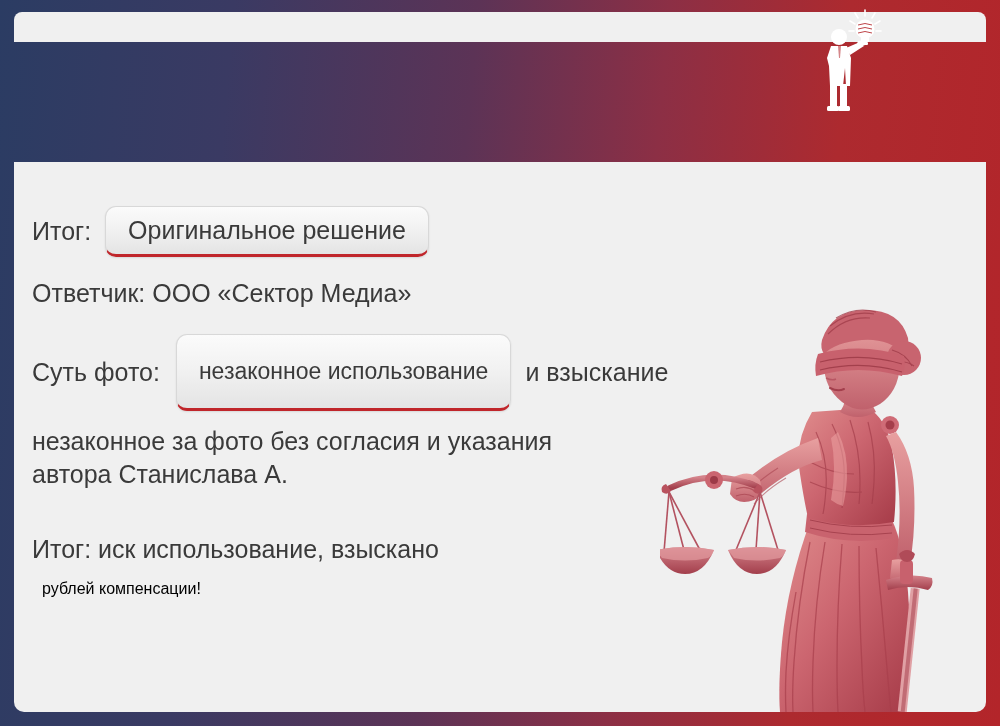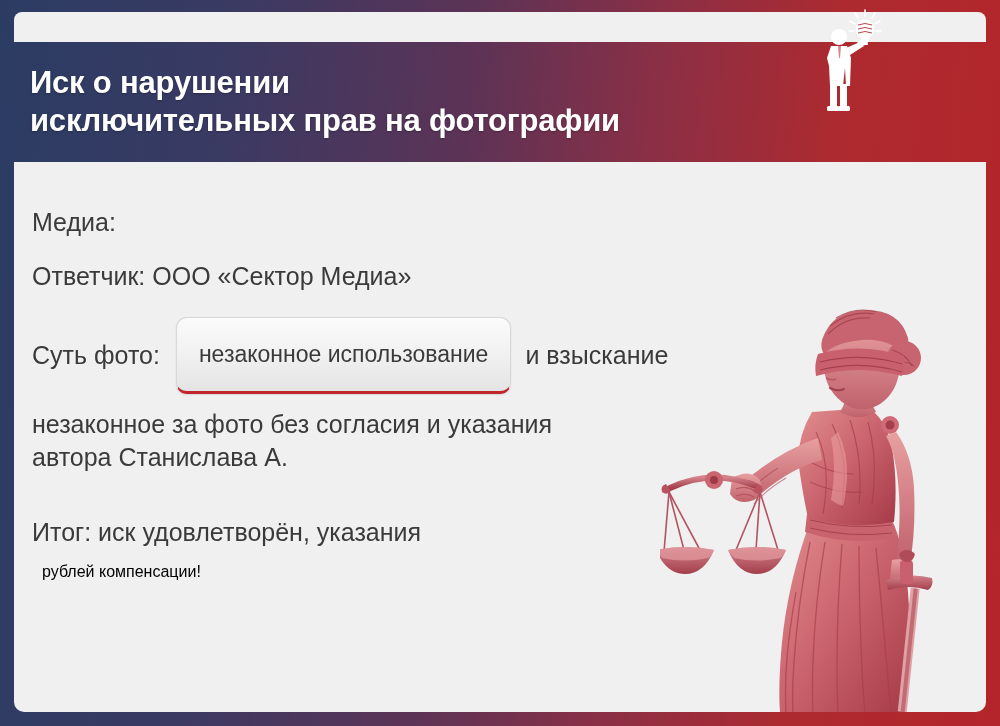--- a/index.html
+++ b/index.html
@@ -138,10 +138,6 @@
 
   <div class="top-strip"></div>
 
-  <div class="header">
-    <div class="header-title">Иск о нарушении
-исключительных прав на фотографии</div>
-  </div>
 
   <div class="header-icon">
     <svg viewBox="0 0 80 105" width="80" height="105" aria-hidden="true">

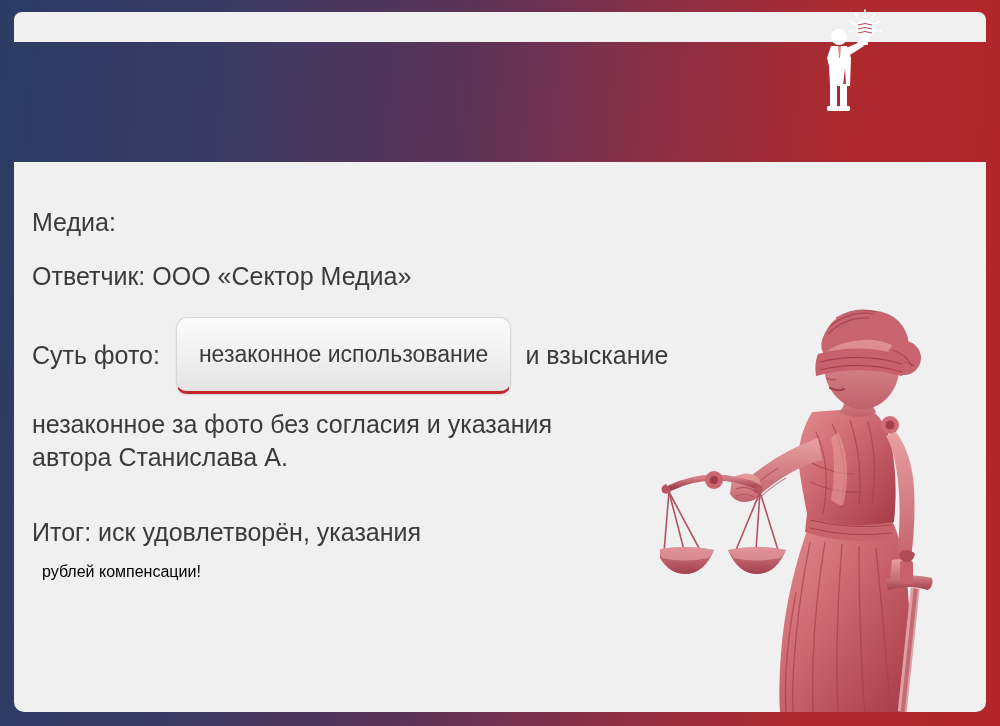--- a/index.html
+++ b/index.html
@@ -306,7 +306,7 @@
     <div class="content">
 
       <div class="line">
-        <span class="label">Медиа:</span>
+        <span class="label">Итог:</span>
       </div>
 
       <div class="gap-a"></div>

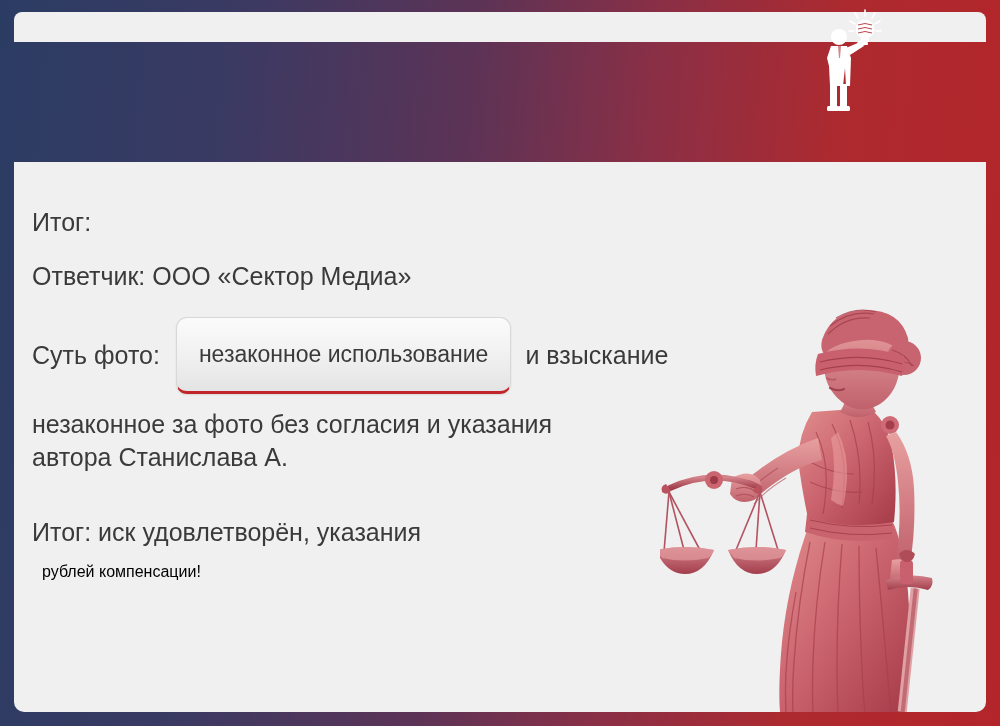--- a/index.html
+++ b/index.html
@@ -307,6 +307,7 @@
 
       <div class="line">
         <span class="label">Итог:</span>
+        <span class="pill pill-plaintiff">Оригинальное решение</span>
       </div>
 
       <div class="gap-a"></div>

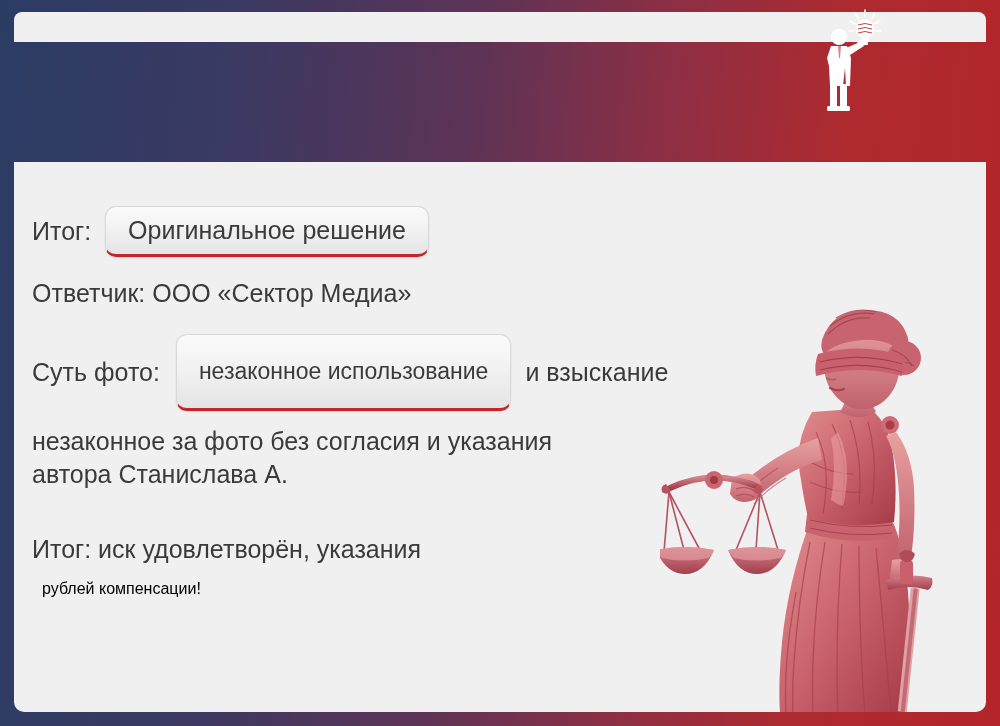--- a/index.html
+++ b/index.html
@@ -332,7 +332,7 @@
 
       <div class="gap-d"></div>
 
-      <div class="para">Итог: иск удовлетворён, указания</div>
+      <div class="para">Итог: иск использование, взыскано</div>
 
       <div class="gap-e"></div>
 

